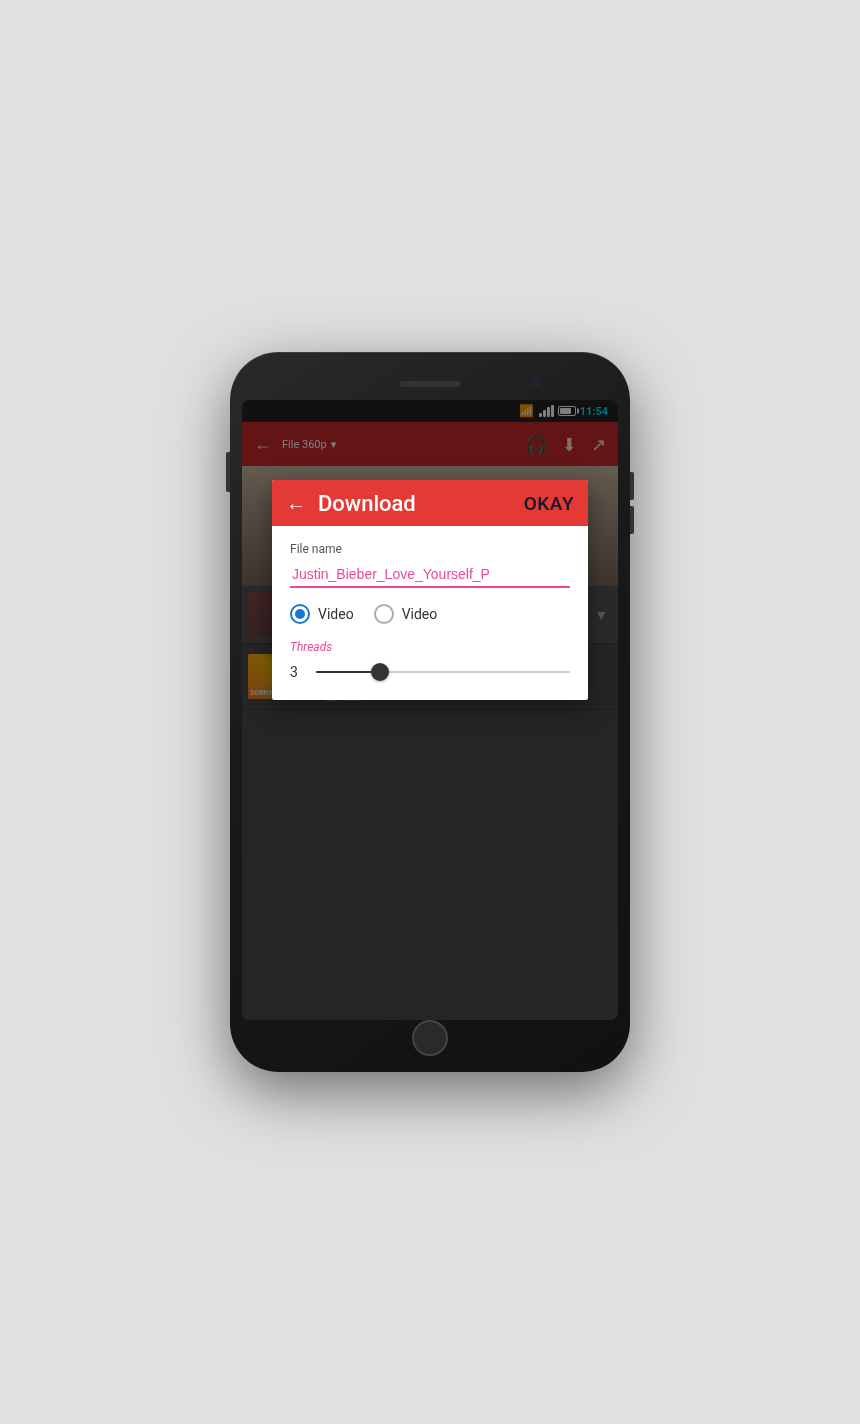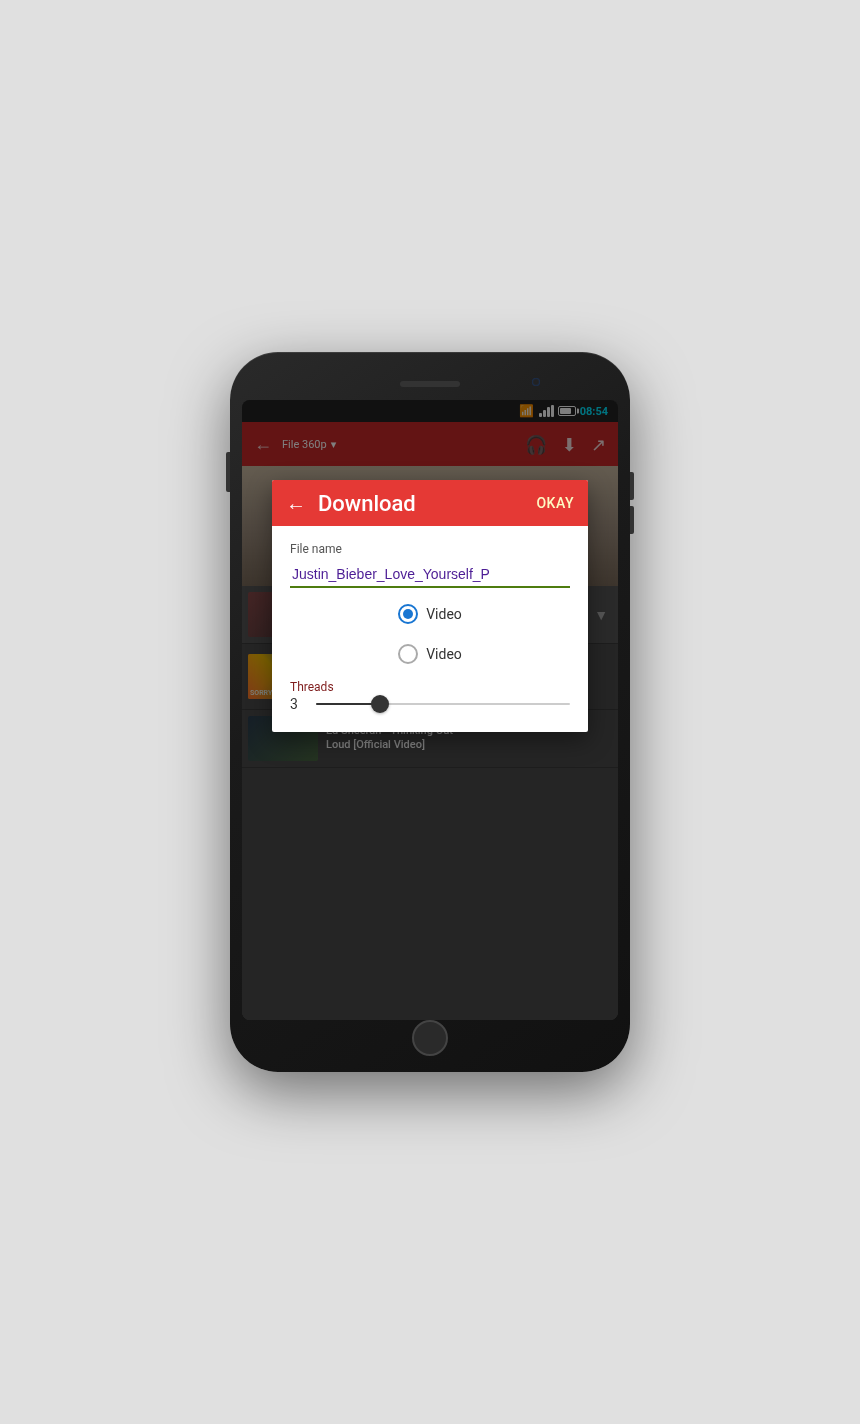--- a/index.html
+++ b/index.html
@@ -500,7 +500,7 @@
           <div class="battery-fill"></div>
         </div>
 
-        <span class="status-time">08:54</span>
+        <span class="status-time">11:54</span>
       </div>
     </div>
 

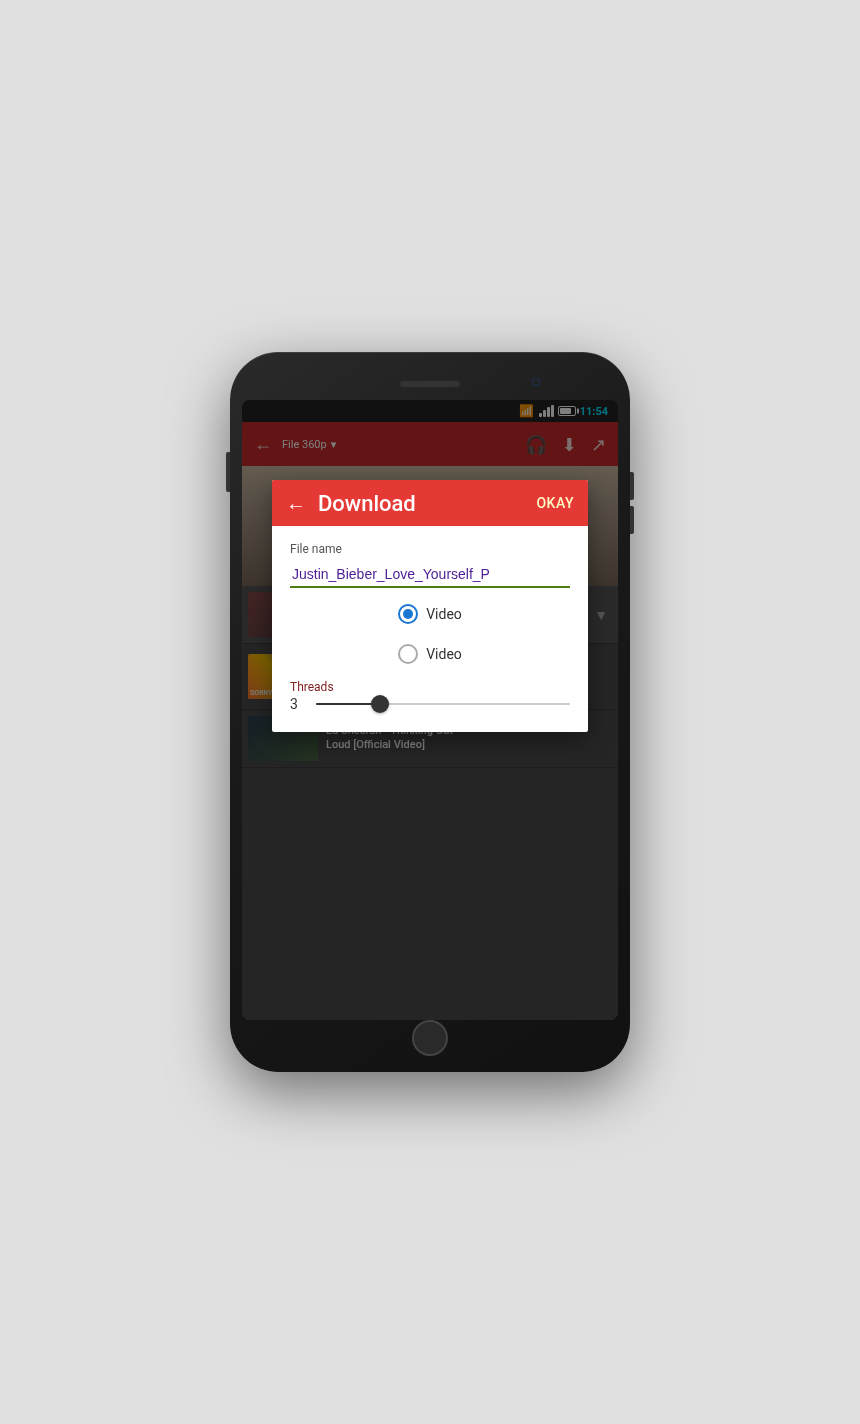--- a/index.html
+++ b/index.html
@@ -299,8 +299,8 @@
     }
 
     .dialog-okay {
-      color: #fef9c3;
-      font-size: 14px;
+      color: #0f172a;
+      font-size: 19px;
       font-weight: 500;
       cursor: pointer;
       letter-spacing: 0.5px;

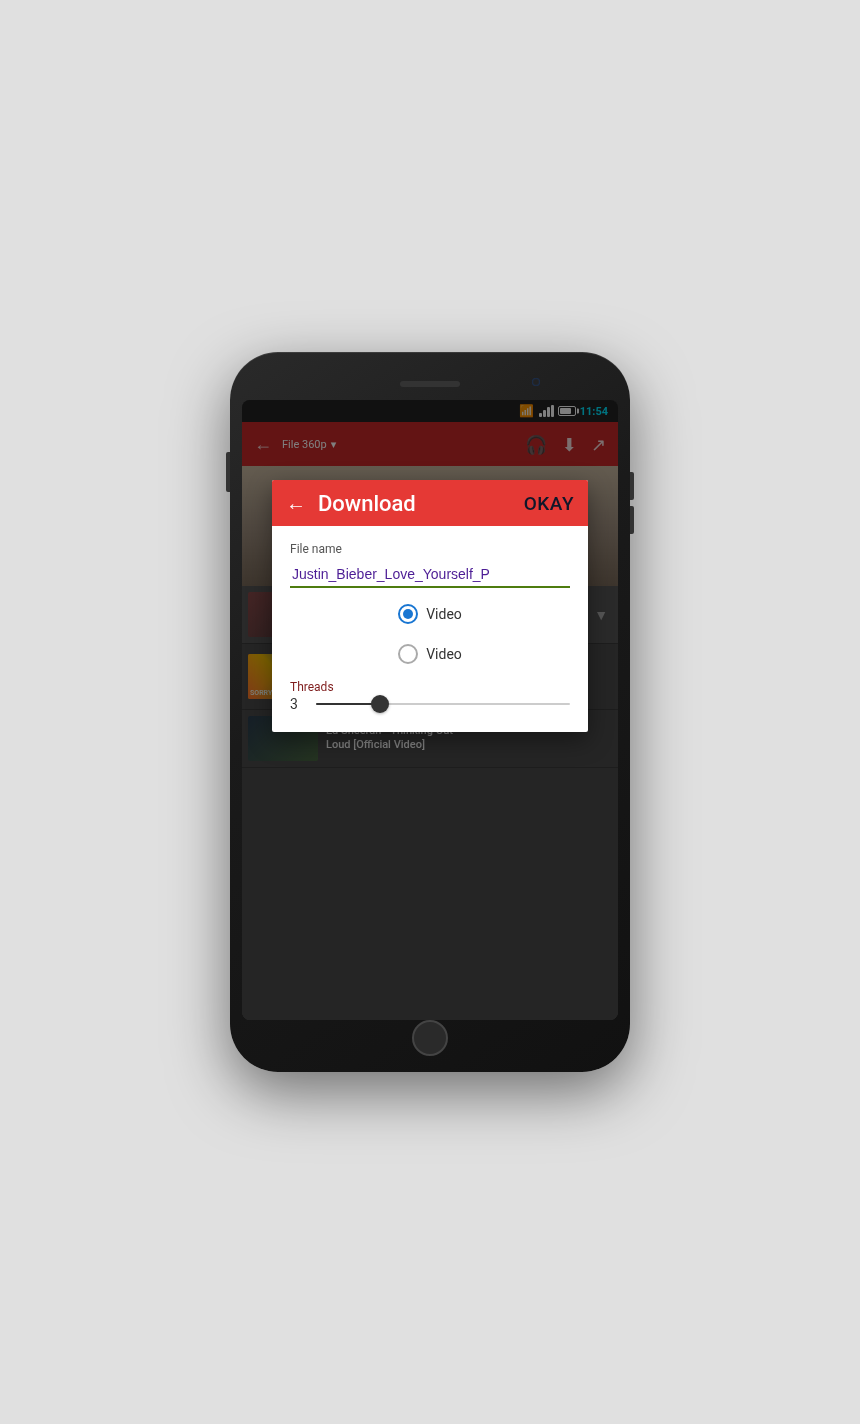--- a/index.html
+++ b/index.html
@@ -320,9 +320,9 @@
     .filename-input {
       width: 100%;
       border: none;
-      border-bottom: 2px solid #4d7c0f;
+      border-bottom: 2px solid #ec4899;
       font-size: 14px;
-      color: #4c1d95;
+      color: #ec4899;
       padding: 4px 0 4px 2px;
       outline: none;
       background: transparent;

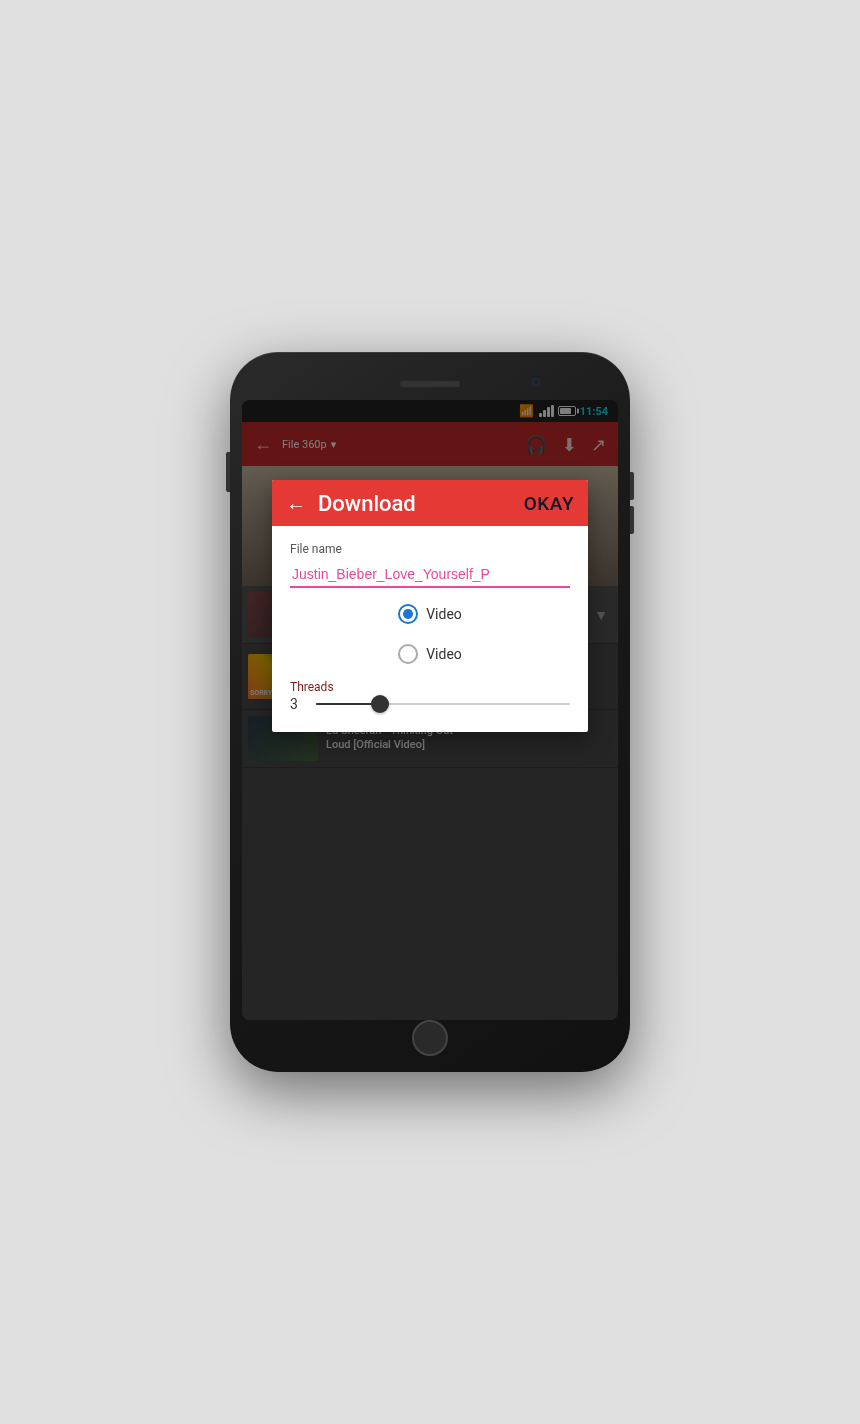--- a/index.html
+++ b/index.html
@@ -333,7 +333,6 @@
       align-items: center;
       gap: 20px;
       margin: 16px 0;
-      flex-direction: column;
     }
 
     .radio-option {

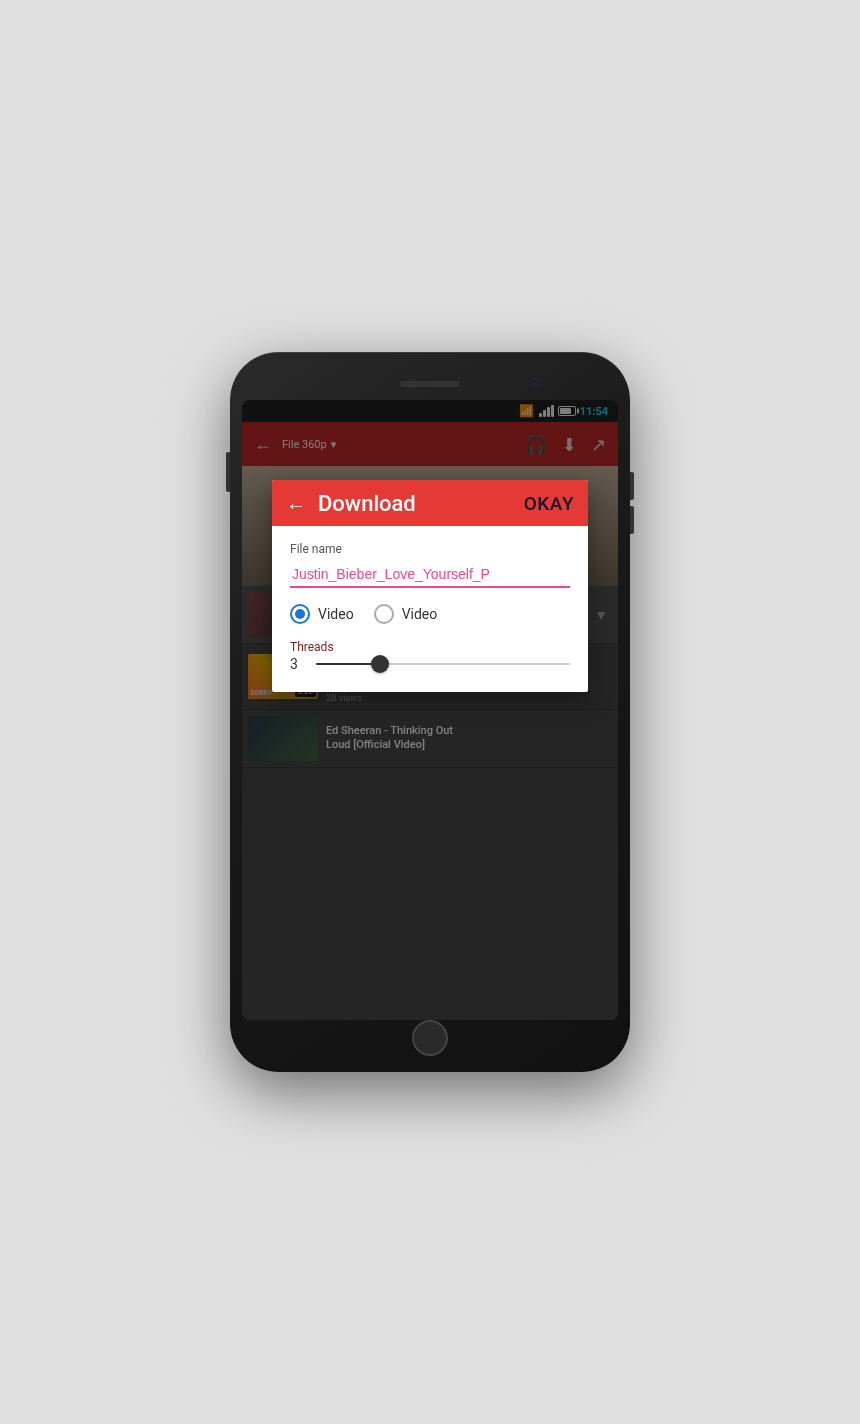--- a/index.html
+++ b/index.html
@@ -369,9 +369,10 @@
     }
 
     .threads-label {
-      color: #7f1d1d;
+      color: #ec4899;
       font-size: 12px;
-      margin-bottom: 2px;
+      margin-bottom: 10px;
+      font-style: italic;
     }
 
     .threads-row {

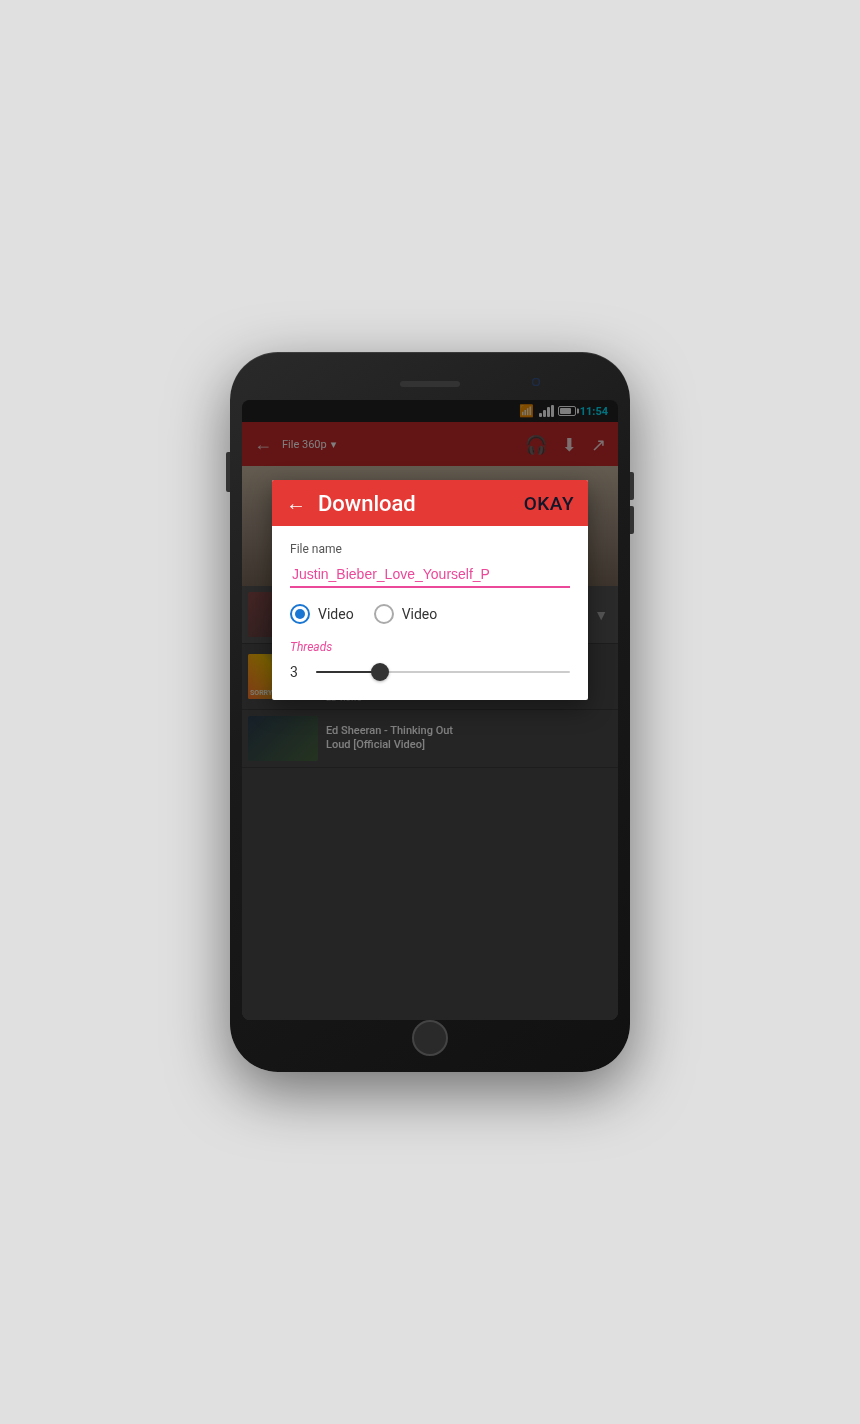--- a/index.html
+++ b/index.html
@@ -562,14 +562,6 @@
         </div>
       </div>
 
-      <div class="list-item" style="background:#4a4a4a;">
-        <div class="list-thumb thumb-thinking">
-          <div style="width:100%;height:100%;background:linear-gradient(135deg,#2c3e50,#4a6741);"></div>
-        </div>
-        <div class="list-info">
-          <div class="list-title">Ed Sheeran - Thinking Out<br>Loud [Official Video]</div>
-        </div>
-      </div>
     </div>
 
     <div class="overlay"></div>

